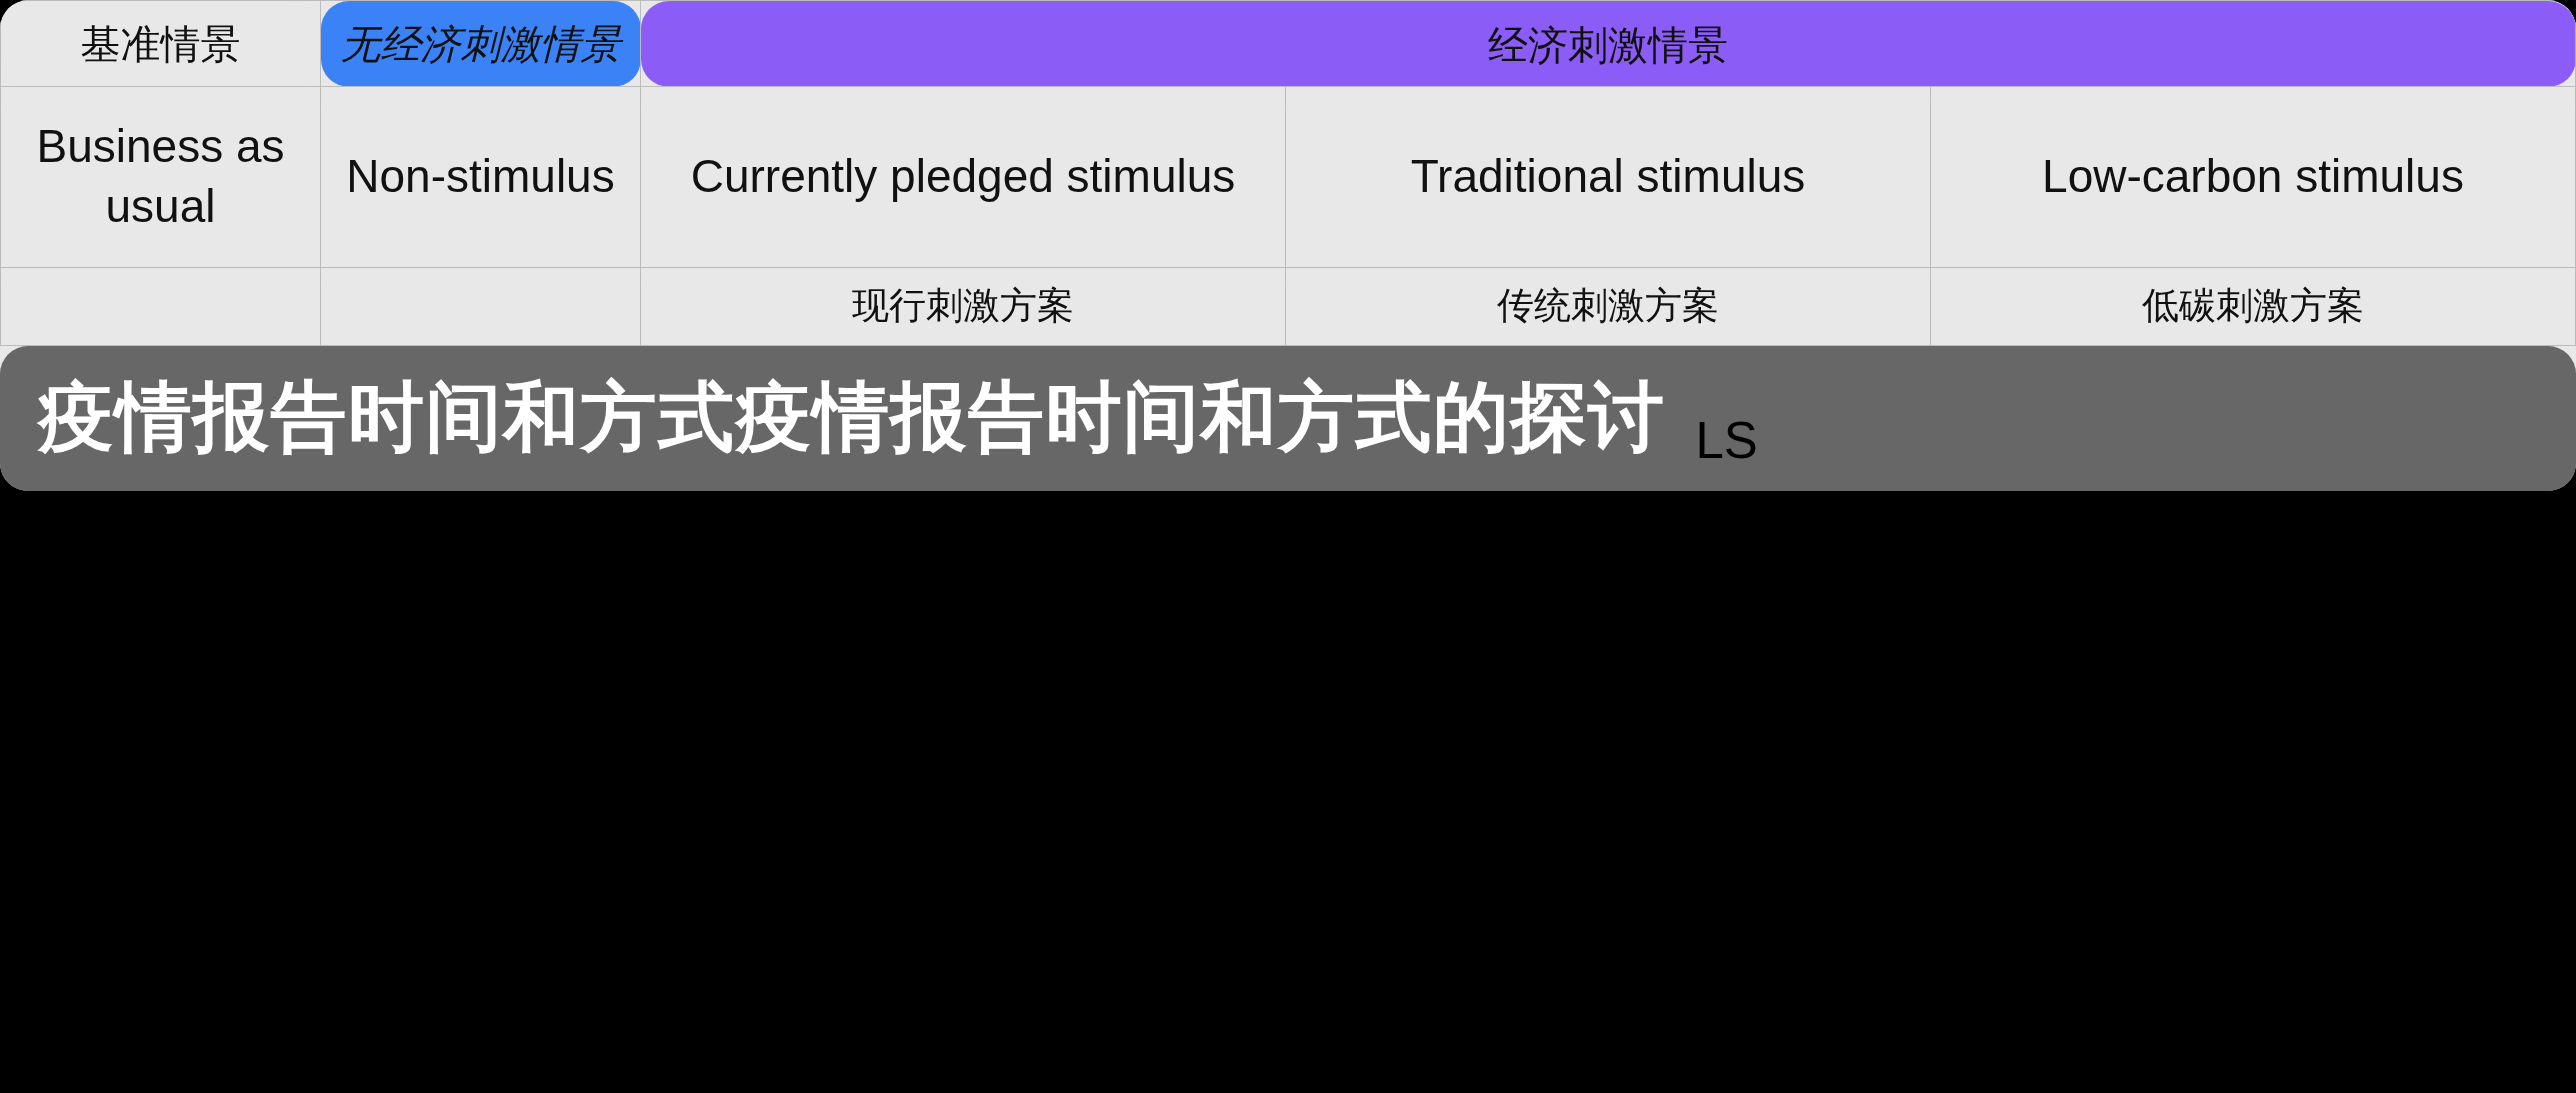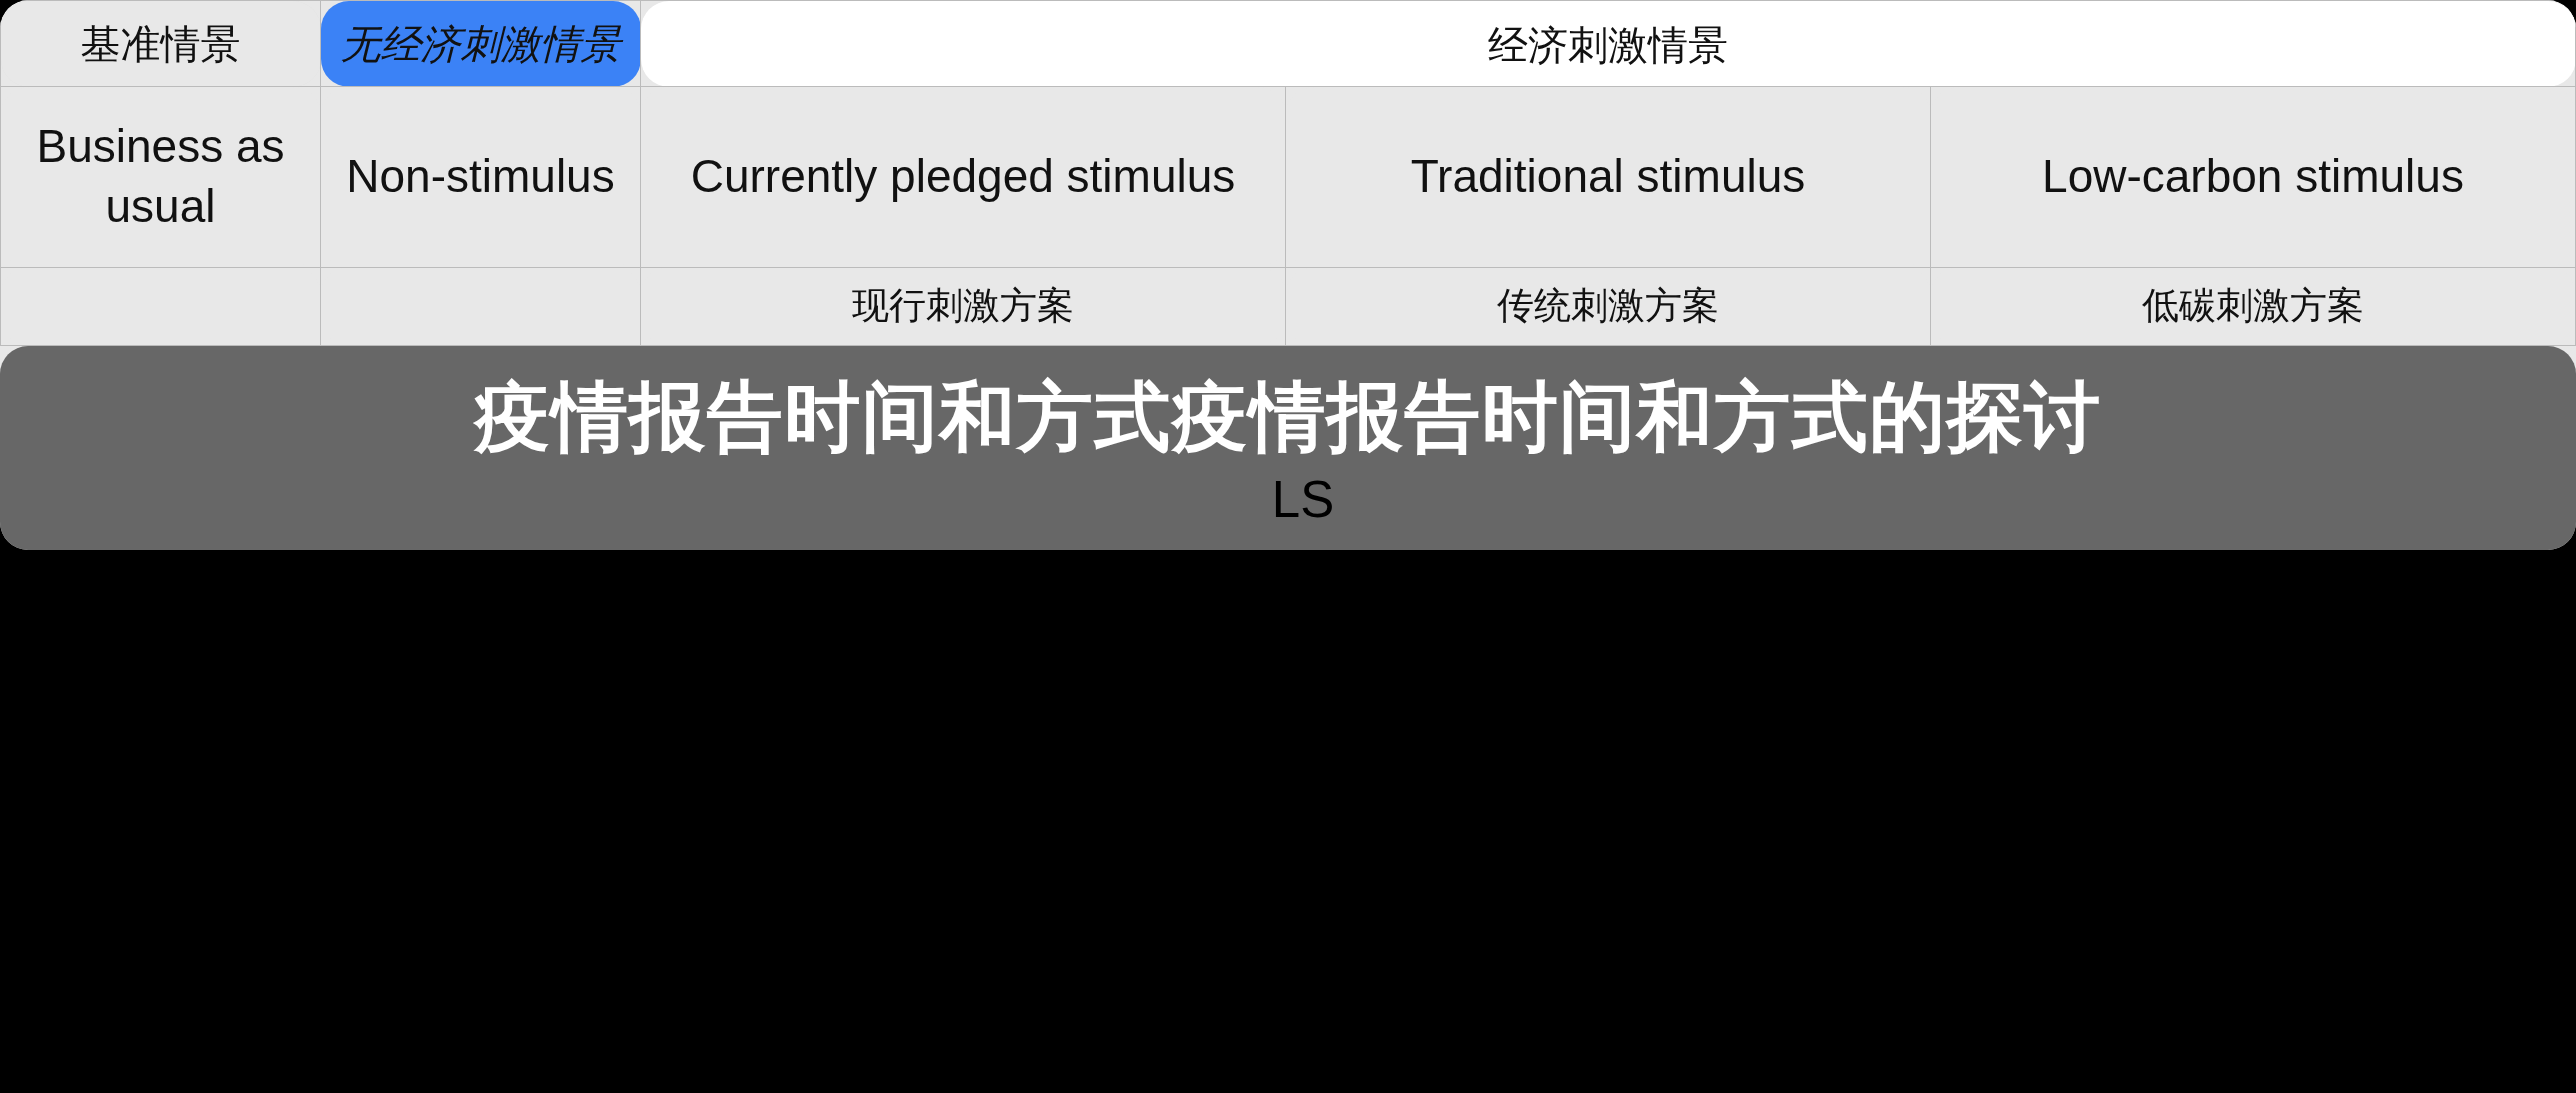--- a/index.html
+++ b/index.html
@@ -57,7 +57,7 @@
       font-size: 43px;
       font-weight: normal;
       color: #111;
-      background-color: #ffffff;
+      background-color: #8b5cf6;
     }
 
     .sub-header-chinese {

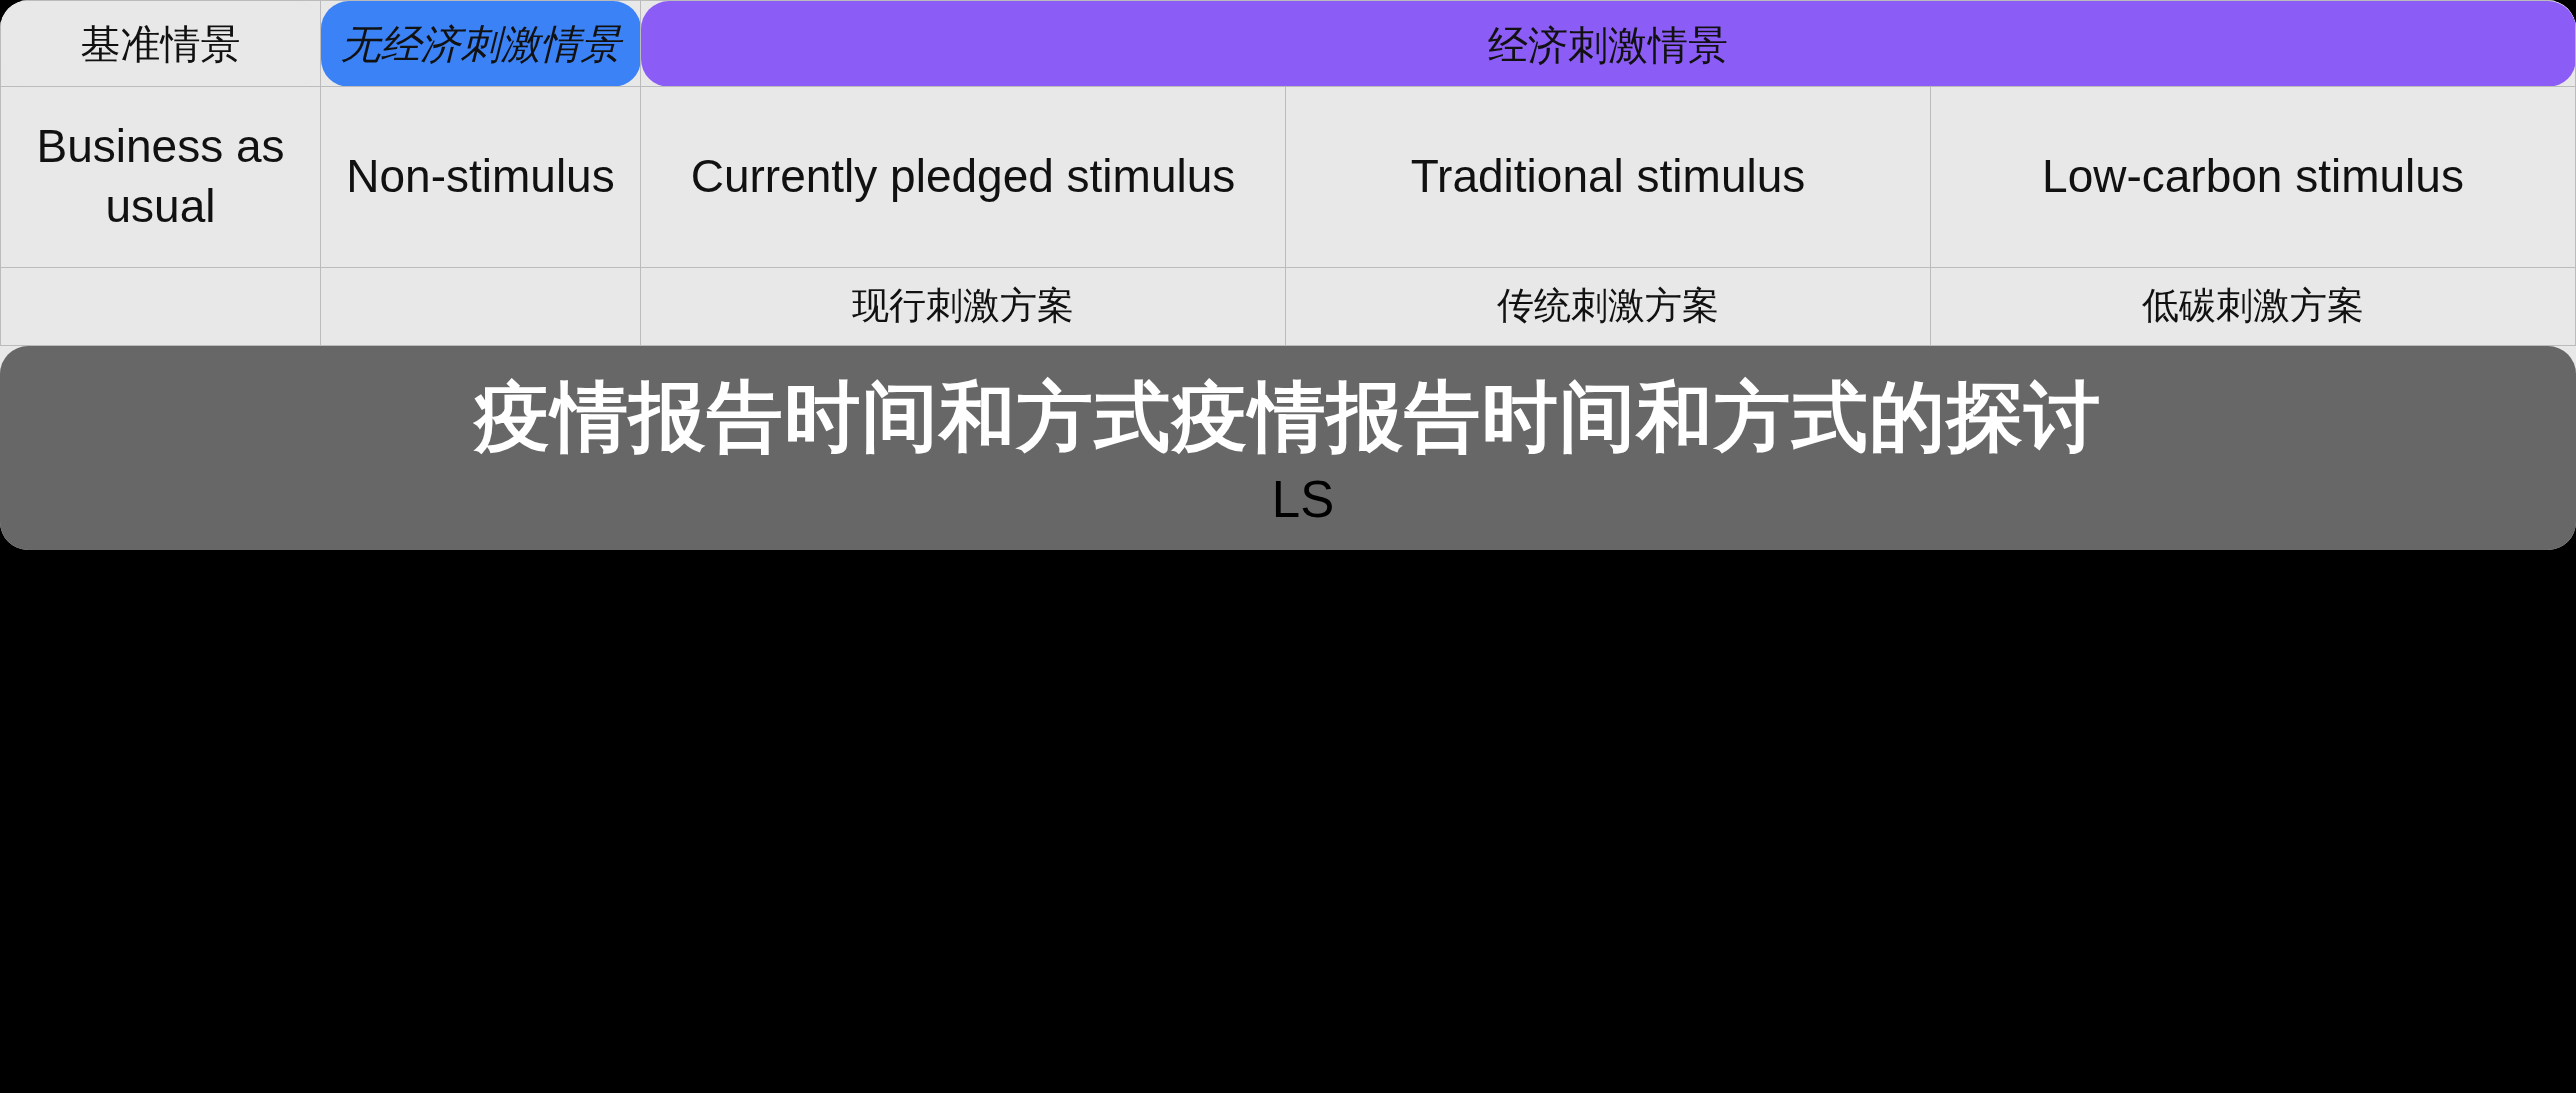--- a/index.html
+++ b/index.html
@@ -88,8 +88,7 @@
       background-color: rgba(80, 80, 80, 0.85);
       padding: 21px 38px;
       display: flex;
-      align-items: center;
-      flex-direction: column;
+      align-items: flex-end;
     }
 
     .overlay-text {

